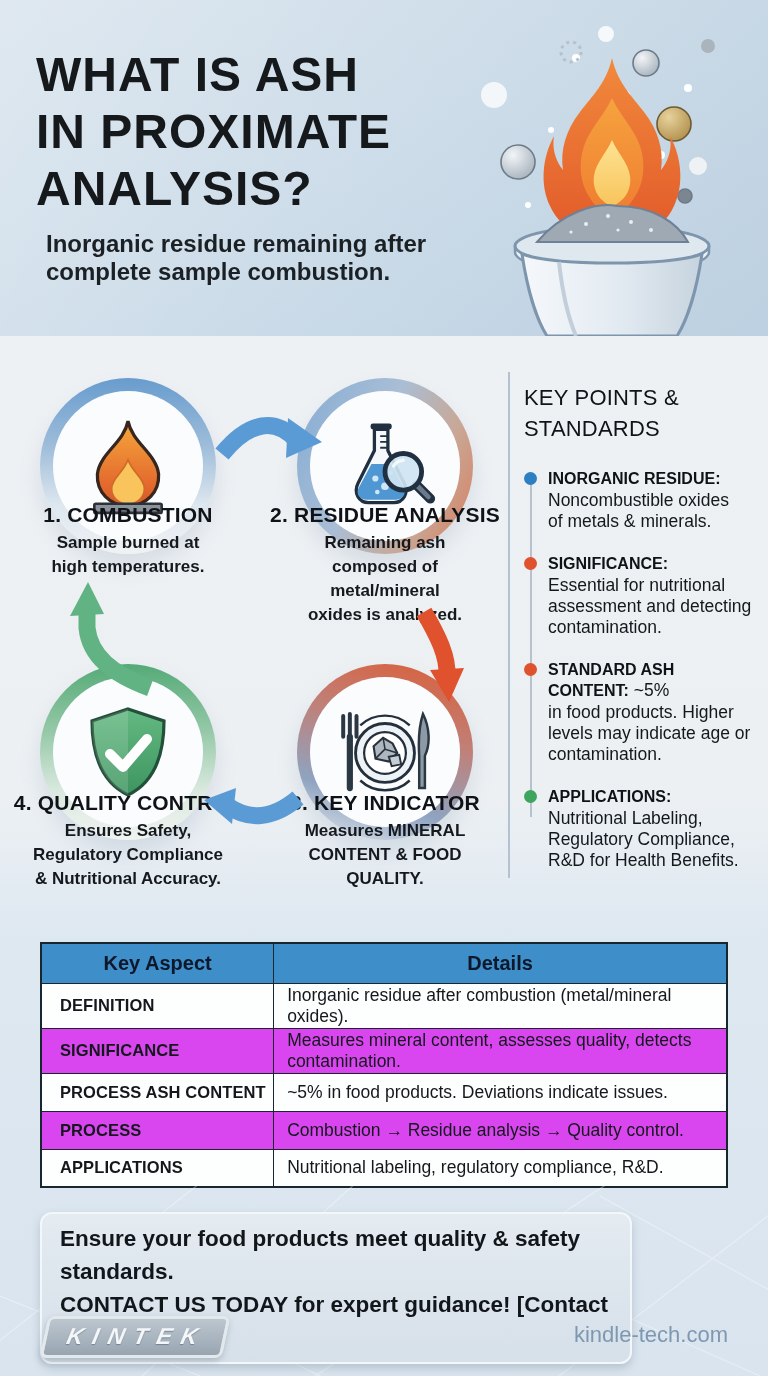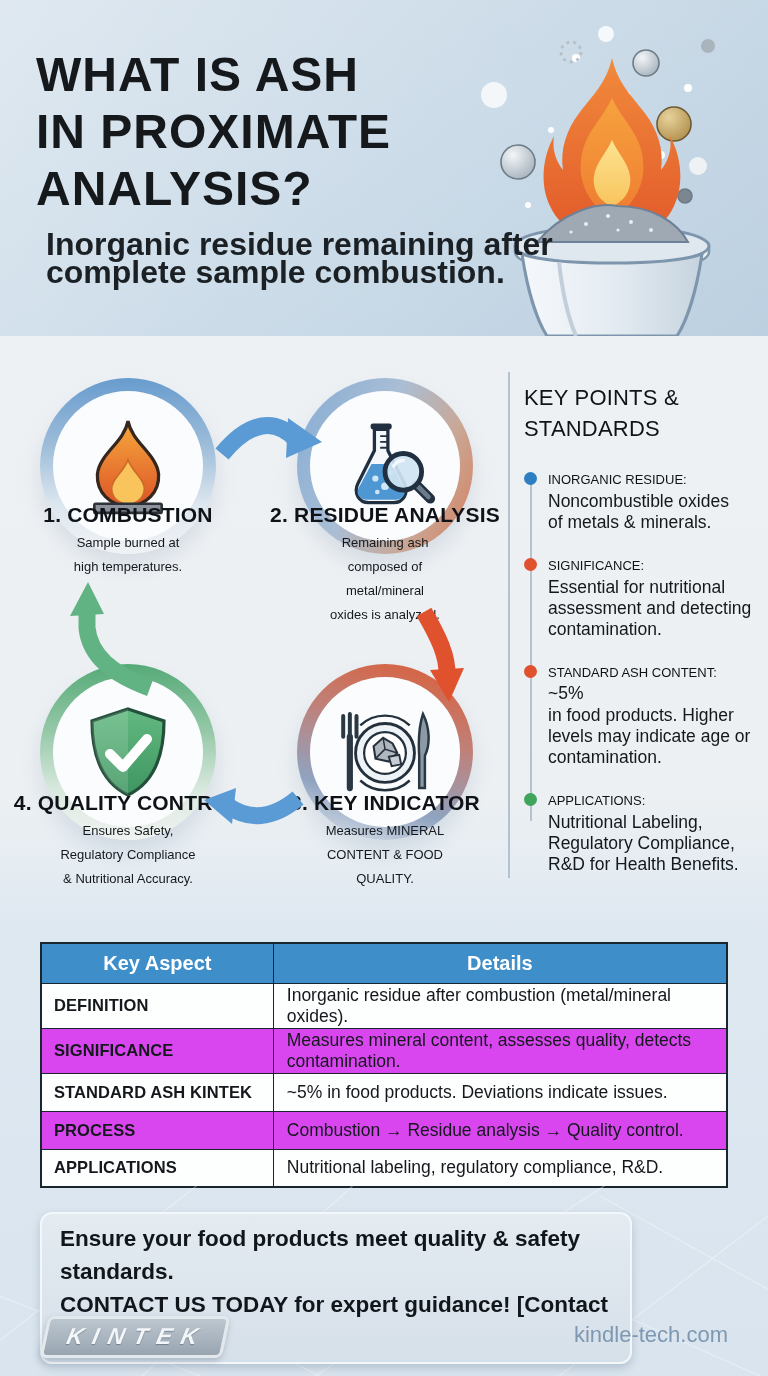--- a/index.html
+++ b/index.html
@@ -18,7 +18,7 @@
     background:linear-gradient(115deg,rgba(255,255,255,.22) 0%,rgba(255,255,255,0) 42%,rgba(164,188,209,.25) 100%);}
   .title{position:absolute;left:36px;top:46px;font-size:48px;line-height:57px;font-weight:800;
     letter-spacing:1px;color:#16191c;}
-  .subtitle{position:absolute;left:46px;top:230px;font-size:32px;line-height:28px;font-weight:600;color:#1b2025;}
+  .subtitle{position:absolute;left:46px;top:230px;font-size:24px;line-height:28px;font-weight:600;color:#1b2025;}
   .crucible{position:absolute;right:0;top:0;}
 
   

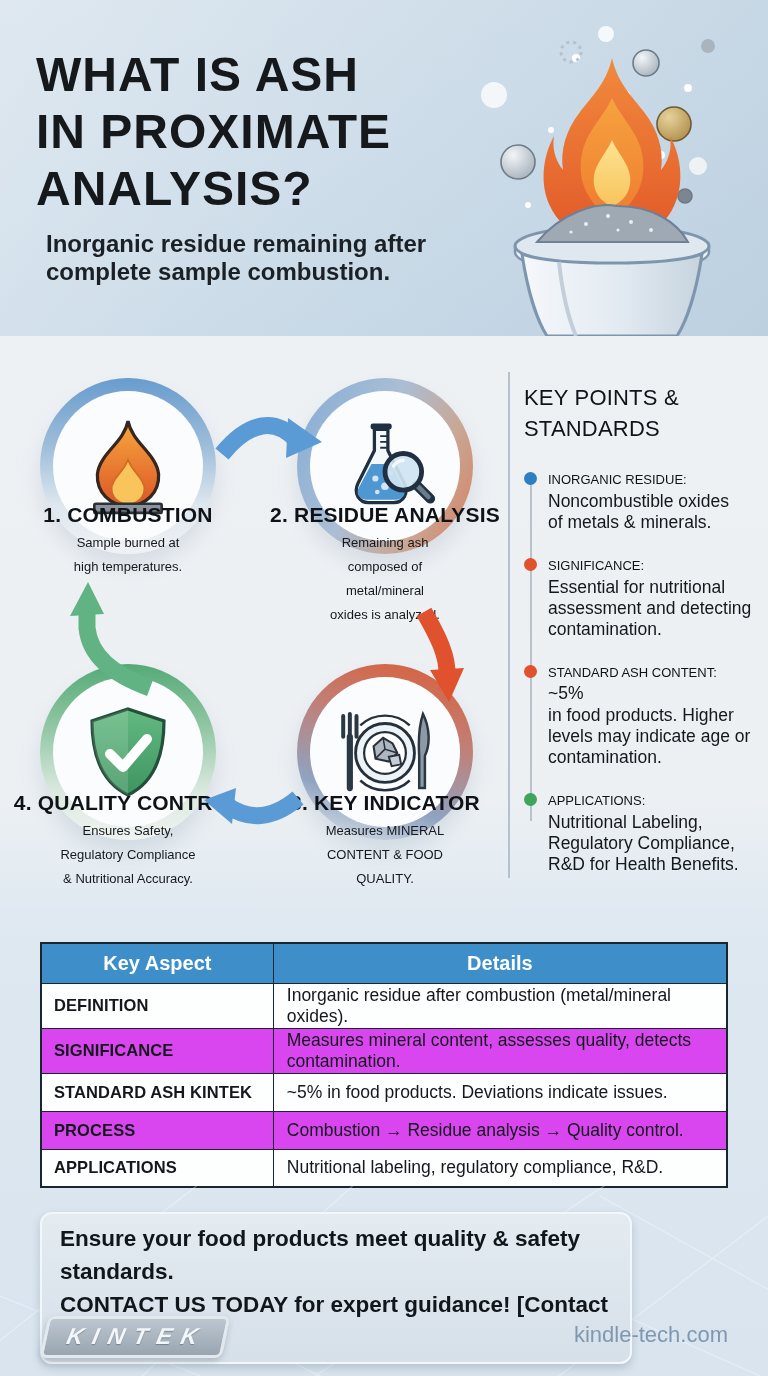--- a/index.html
+++ b/index.html
@@ -51,7 +51,7 @@
   .dot-blue{background:#2e7fc2;}
   .dot-red{background:#e0512e;}
   .dot-green{background:#3fa45c;}
-  .kp-label{font-size:13px;line-height:21px;font-weight:400;color:#0f1317;}
+  .kp-label{font-size:16px;line-height:21px;font-weight:700;color:#0f1317;}
   .kp-suffix{font-size:17.5px;font-weight:500;}
   .kp-body{font-size:17.5px;line-height:21px;font-weight:500;color:#14181c;margin-top:1px;}
 

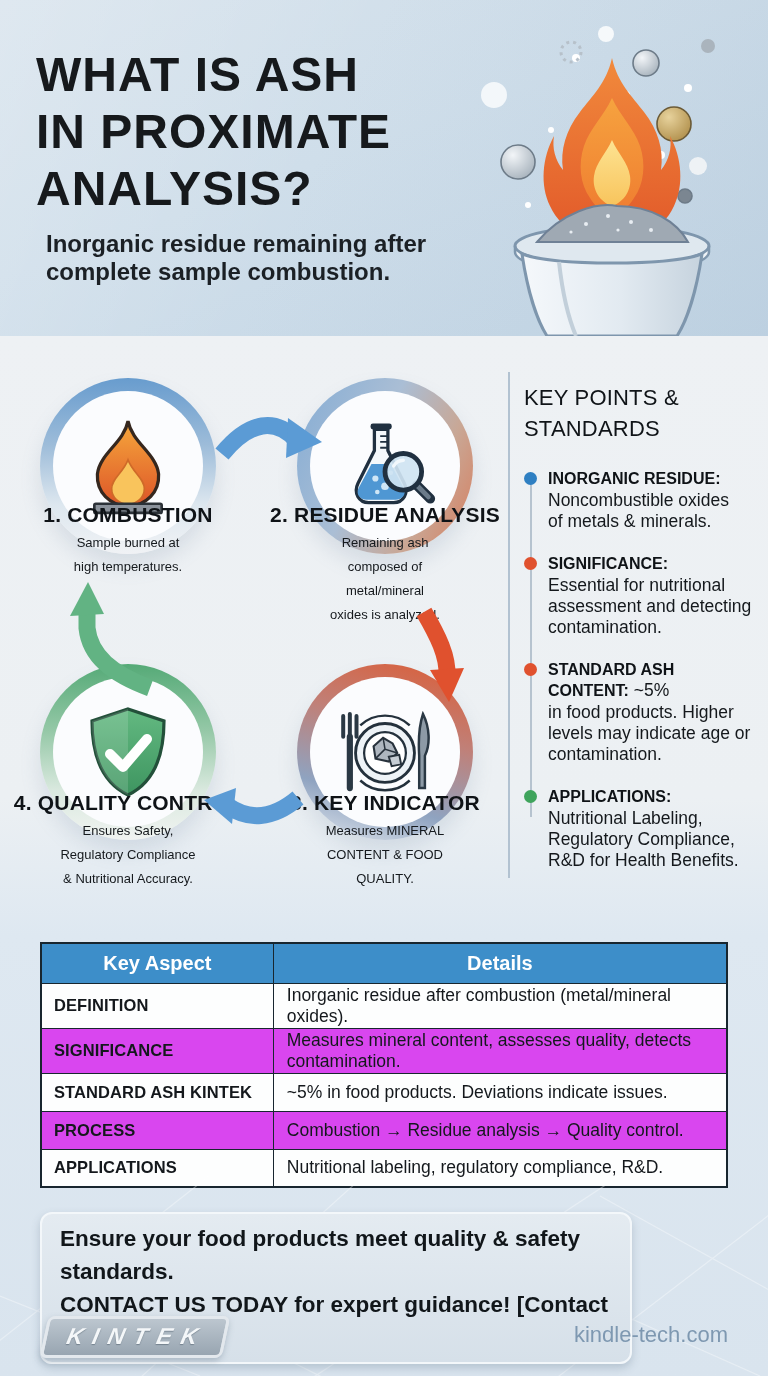--- a/index.html
+++ b/index.html
@@ -33,7 +33,7 @@
   .r4{background:linear-gradient(180deg,#55aa77 0%,#95c8a7 38%,#dae9df 72%,#f0f3f1 100%);}
   .step-label{position:absolute;text-align:center;}
   .step-title{font-size:21px;line-height:26px;font-weight:800;color:#0f1317;letter-spacing:.2px;}
-  .step-desc{font-size:13px;line-height:24px;font-weight:400;color:#15191d;margin-top:3px;}
+  .step-desc{font-size:17px;line-height:24px;font-weight:700;color:#15191d;margin-top:3px;}
   .l1{left:8px;top:502px;width:240px;}
   .l2{left:265px;top:502px;width:240px;}
   .l3{left:265px;top:790px;width:240px;}

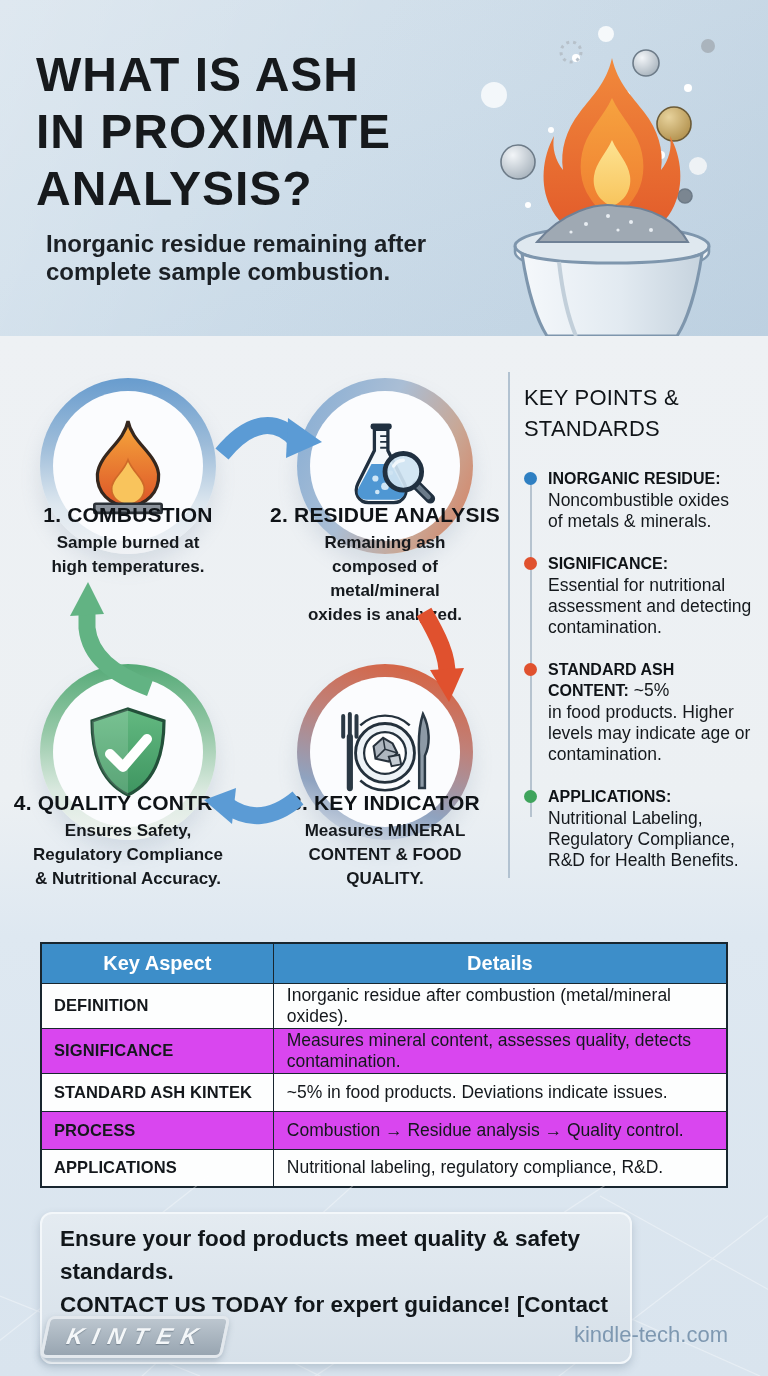--- a/index.html
+++ b/index.html
@@ -58,7 +58,7 @@
   
   table.aspects{position:absolute;left:40px;top:942px;width:688px;border-collapse:collapse;
     border:2px solid #18262f;background:#fdfefe;}
-  table.aspects th{height:40px;font-size:20px;font-weight:700;color:#ffffff;text-align:center;
+  table.aspects th{height:40px;font-size:20px;font-weight:700;color:#0f172a;text-align:center;
     border:1.6px solid #18262f;}
   table.aspects td{height:38px;border:1.6px solid #18262f;vertical-align:middle;}
   td.aspect{width:240px;font-size:16.5px;font-weight:800;padding-left:12px;letter-spacing:.1px;}

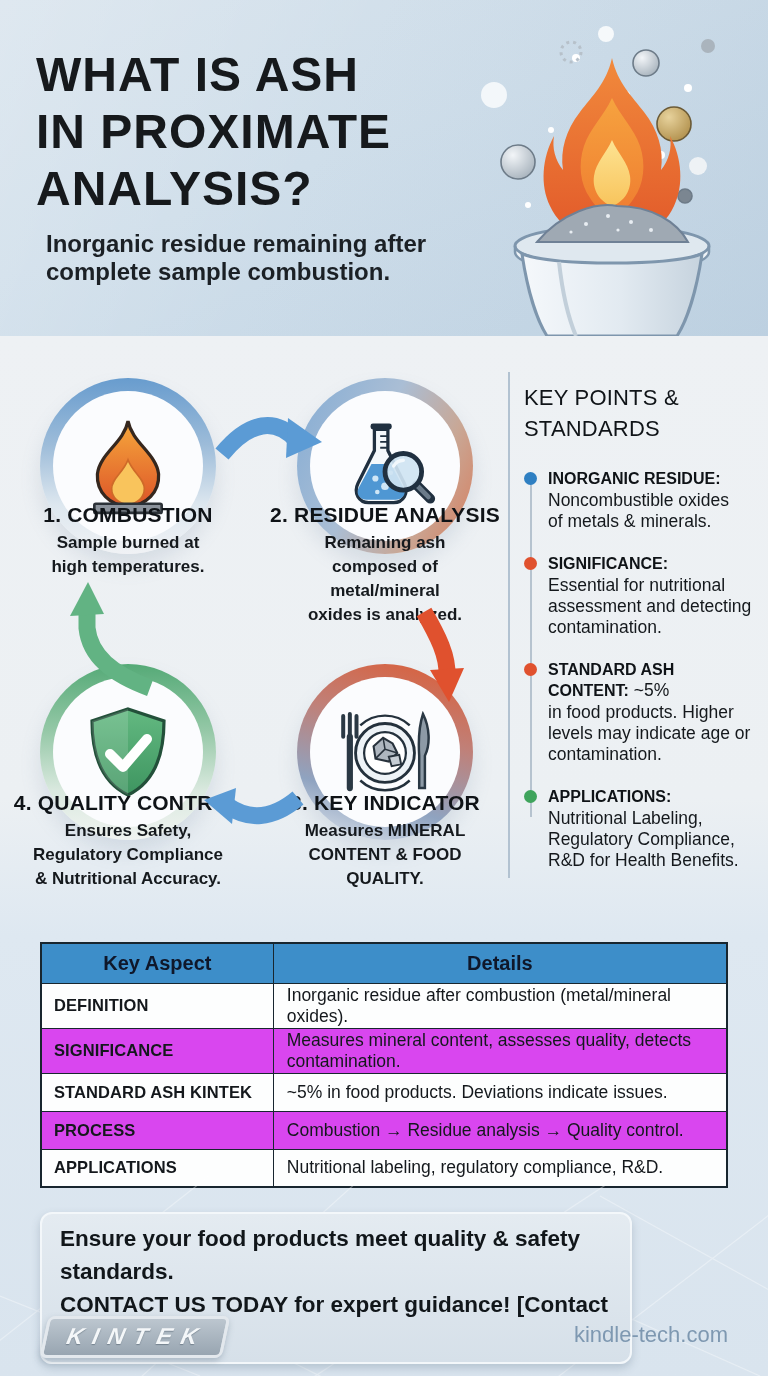--- a/index.html
+++ b/index.html
@@ -61,7 +61,7 @@
   table.aspects th{height:40px;font-size:20px;font-weight:700;color:#0f172a;text-align:center;
     border:1.6px solid #18262f;}
   table.aspects td{height:38px;border:1.6px solid #18262f;vertical-align:middle;}
-  td.aspect{width:240px;font-size:16.5px;font-weight:800;padding-left:12px;letter-spacing:.1px;}
+  td.aspect{width:240px;font-size:16.5px;font-weight:800;padding-left:18px;letter-spacing:.1px;}
   td.details{width:480px;font-size:17.5px;font-weight:500;padding-left:13px;}
   tr.alt{background:#d946ef;}
 

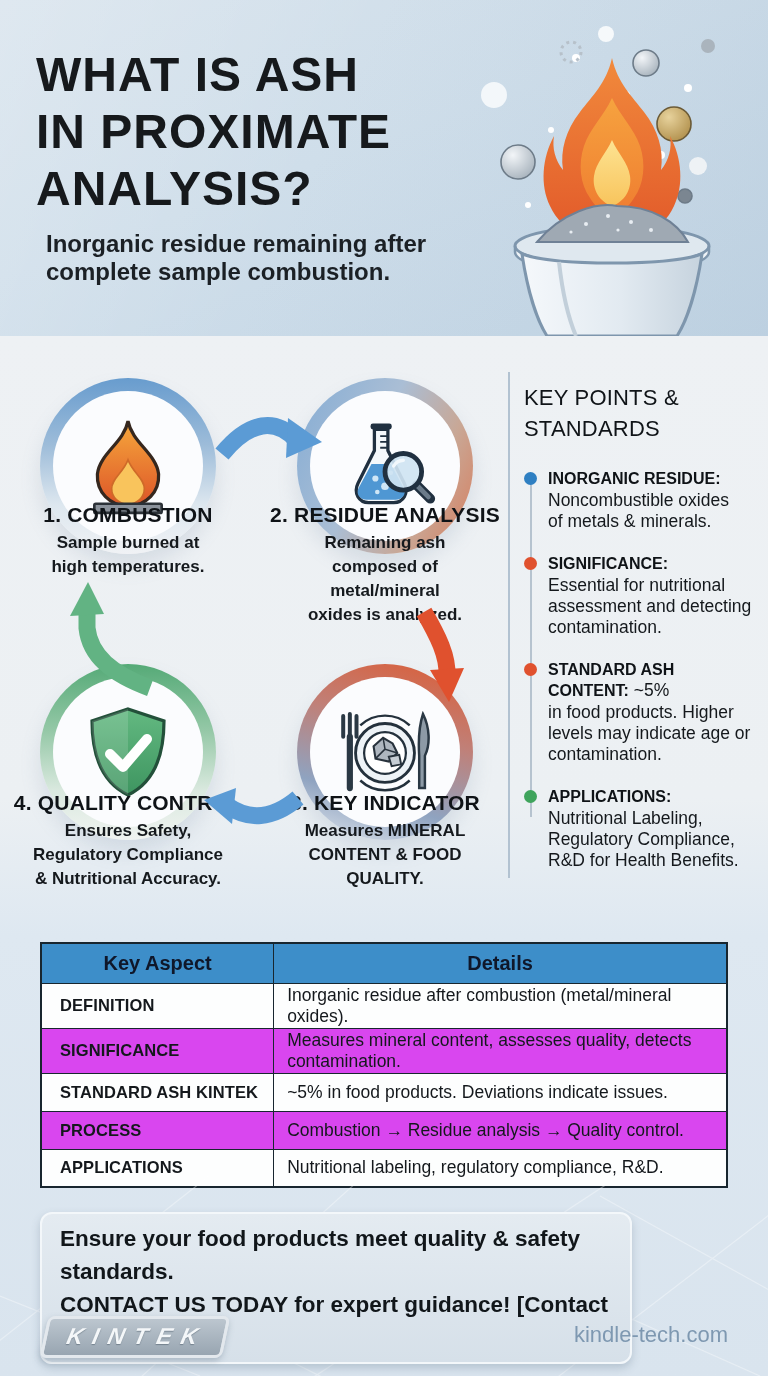--- a/index.html
+++ b/index.html
@@ -343,7 +343,7 @@
         <td class="details">Measures mineral content, assesses quality, detects contamination.</td>
       </tr>
       <tr>
-        <td class="aspect">STANDARD ASH KINTEK</td>
+        <td class="aspect">PROCESS ASH CONTENT</td>
         <td class="details">~5% in food products. Deviations indicate issues.</td>
       </tr>
       <tr class="alt">

